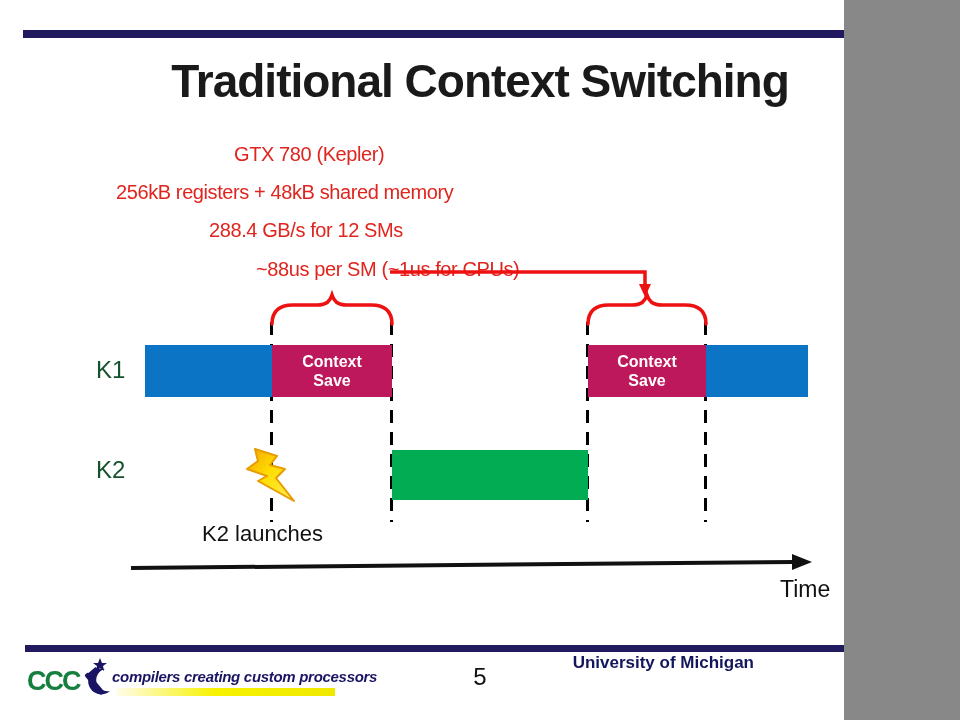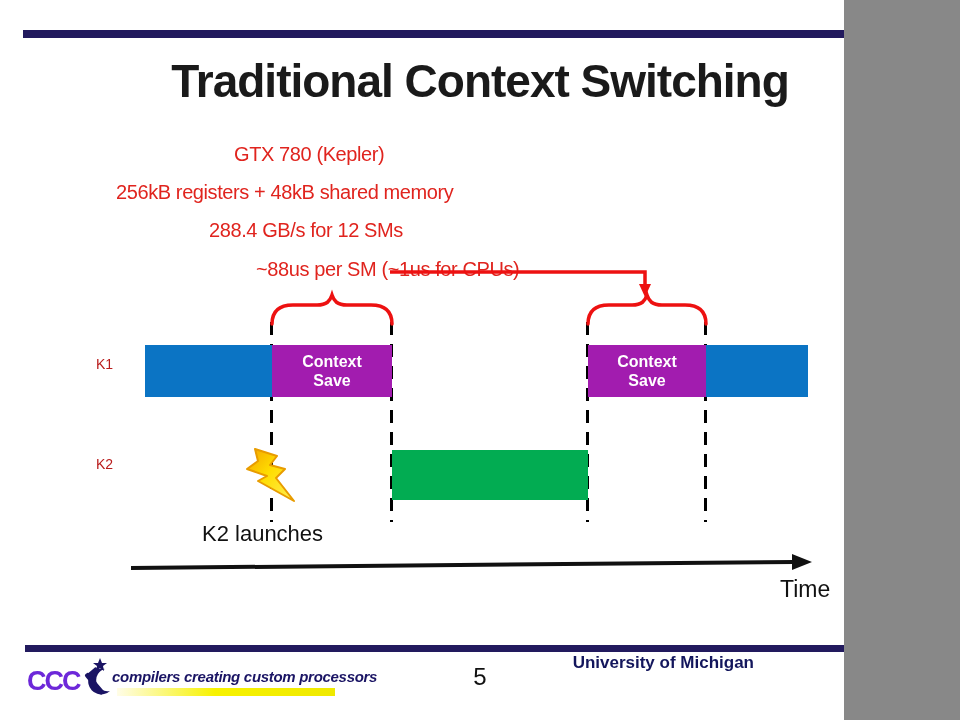--- a/index.html
+++ b/index.html
@@ -30,7 +30,7 @@
   .red-block{background:#a21caf;color:#fff;font-weight:bold;font-size:16px;line-height:19px;
     display:flex;align-items:center;justify-content:center;text-align:center;}
   #green-bar{left:392px;top:450px;width:196px;height:50px;background:#02AC52;}
-  .row-label{color:#b91c1c;font-size:14px;}
+  .row-label{color:#14532d;font-size:24px;}
   #k2-launches{left:202px;top:521px;color:#111;font-size:22px;}
   #time-label{left:780px;top:576px;color:#111;font-size:23px;}
   

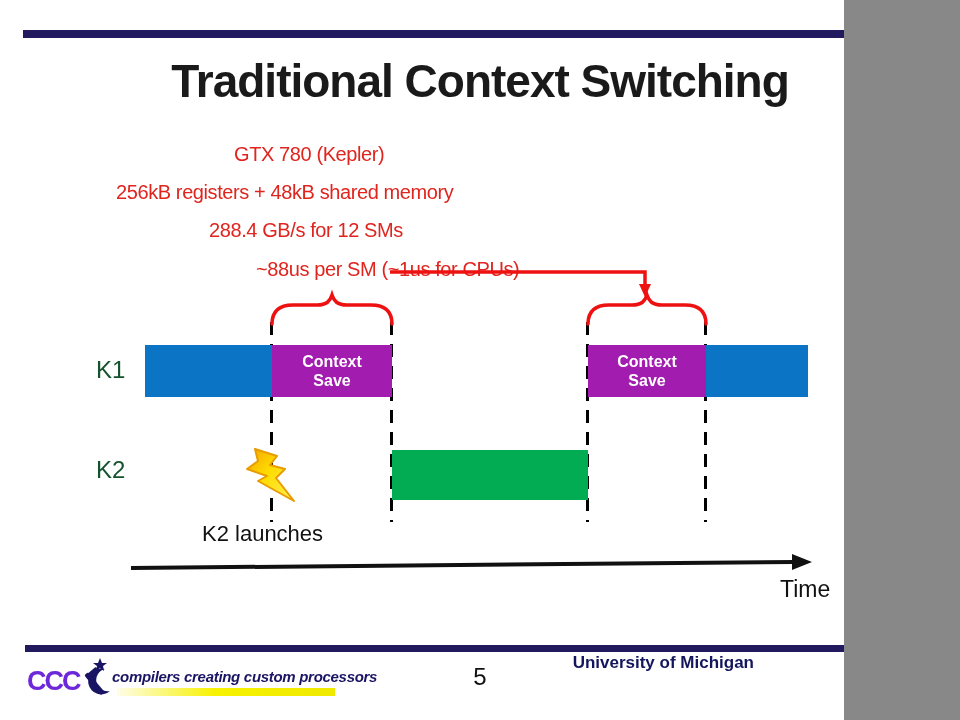--- a/index.html
+++ b/index.html
@@ -27,7 +27,7 @@
   
   .bar{top:345px;height:52px;}
   .blue-bar{background:#0B74C4;}
-  .red-block{background:#a21caf;color:#fff;font-weight:bold;font-size:16px;line-height:19px;
+  .red-block{background:#be185d;color:#fff;font-weight:bold;font-size:16px;line-height:19px;
     display:flex;align-items:center;justify-content:center;text-align:center;}
   #green-bar{left:392px;top:450px;width:196px;height:50px;background:#02AC52;}
   .row-label{color:#14532d;font-size:24px;}

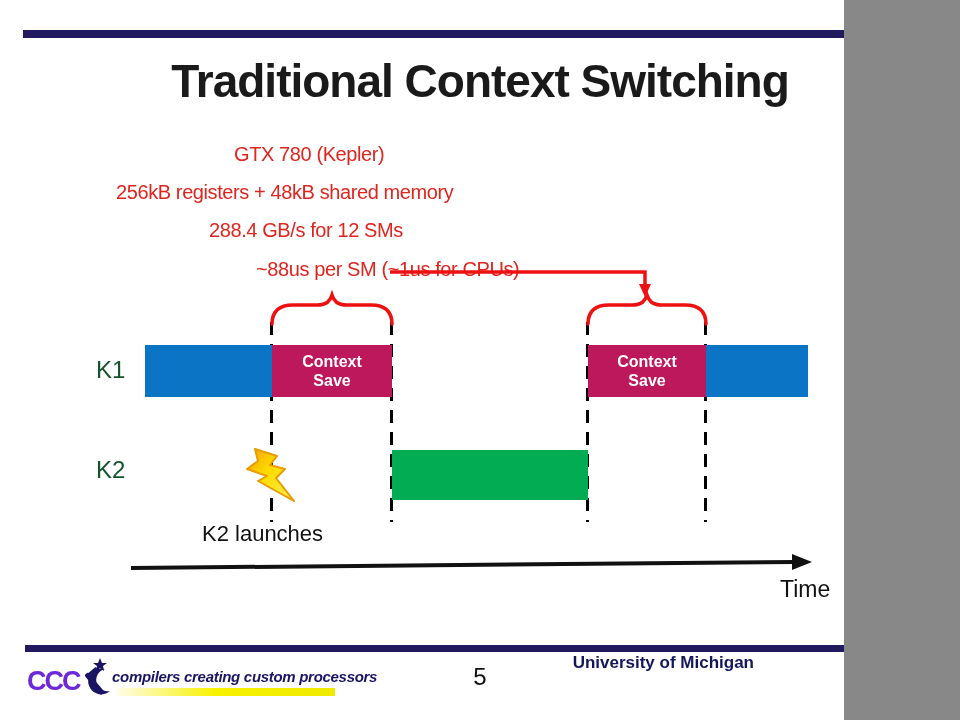--- a/index.html
+++ b/index.html
@@ -34,7 +34,7 @@
   #k2-launches{left:202px;top:521px;color:#111;font-size:22px;}
   #time-label{left:780px;top:576px;color:#111;font-size:23px;}
   
-  #ccc-acronym{left:27px;top:666px;color:#6d28d9;font-size:27px;font-weight:bold;letter-spacing:-2px;}
+  #ccc-acronym{left:27px;top:666px;color:#15803d;font-size:27px;font-weight:bold;letter-spacing:-2px;}
   #ccc-tagline{left:112px;top:668px;color:#1A1464;font-size:15px;font-weight:bold;font-style:italic;
     letter-spacing:-0.3px;white-space:nowrap;}
   #ccc-underline{left:117px;top:688px;width:218px;height:8px;

